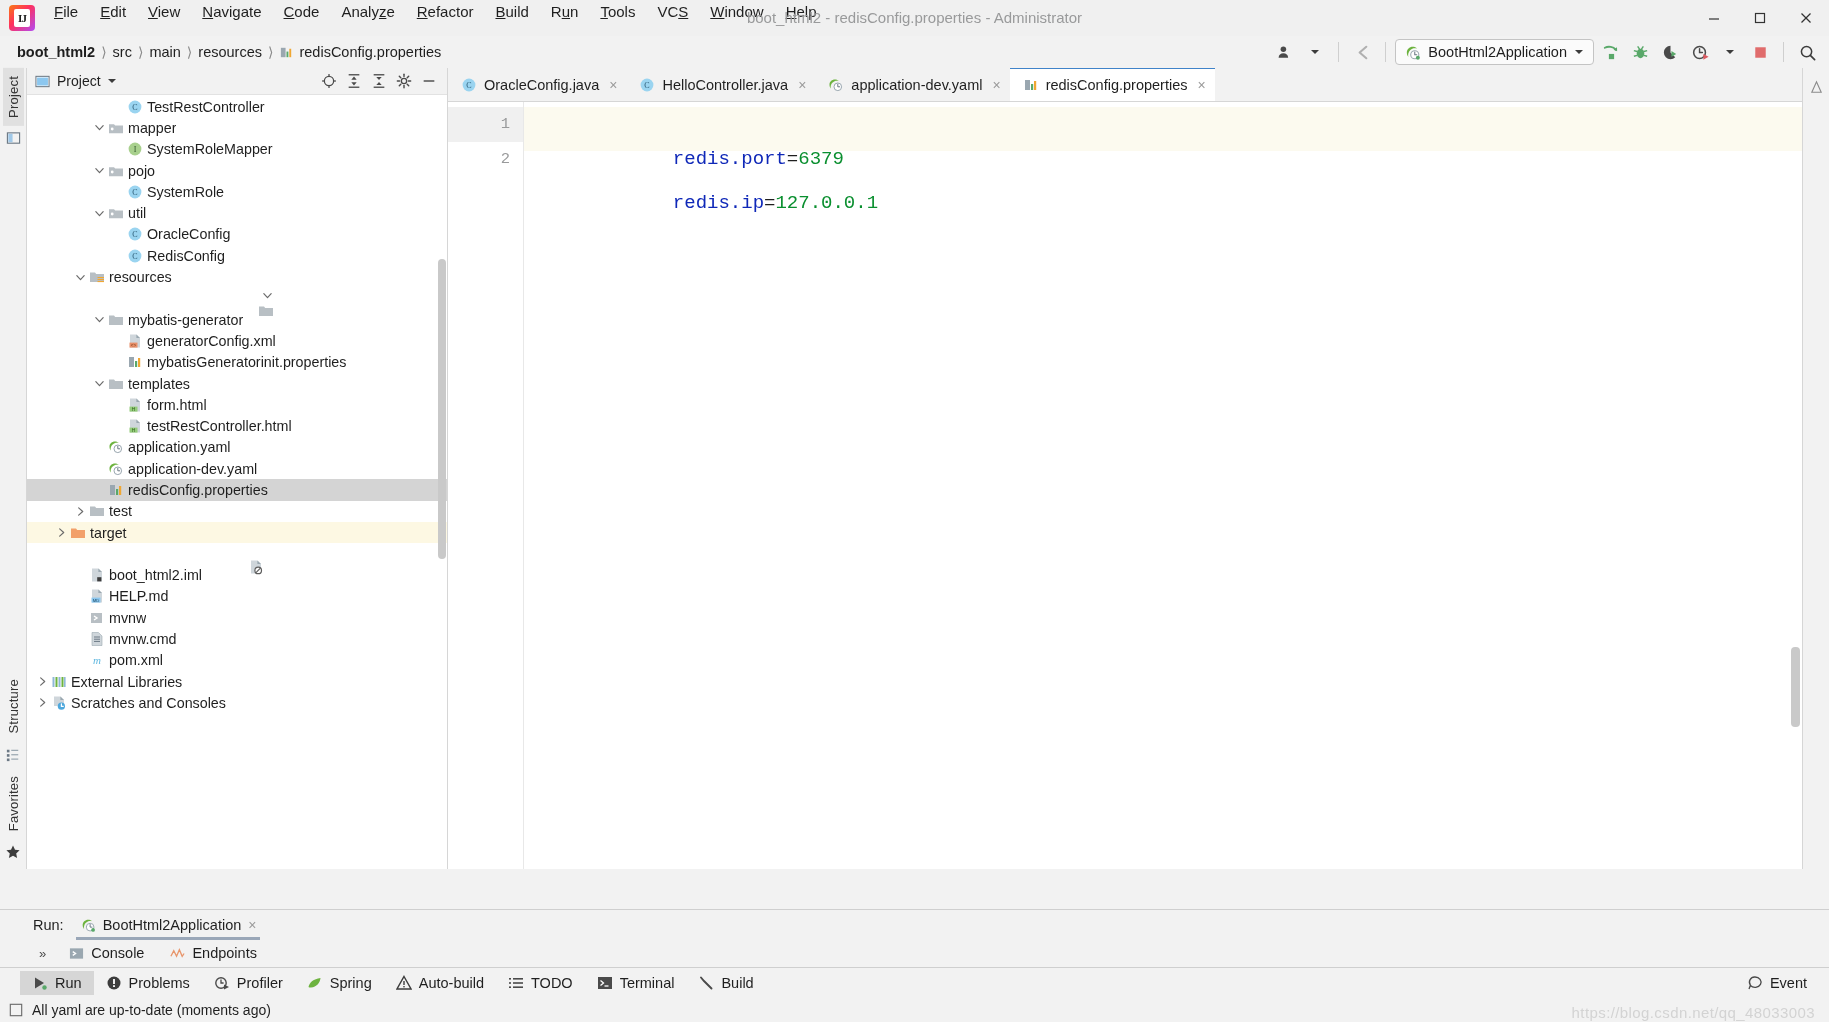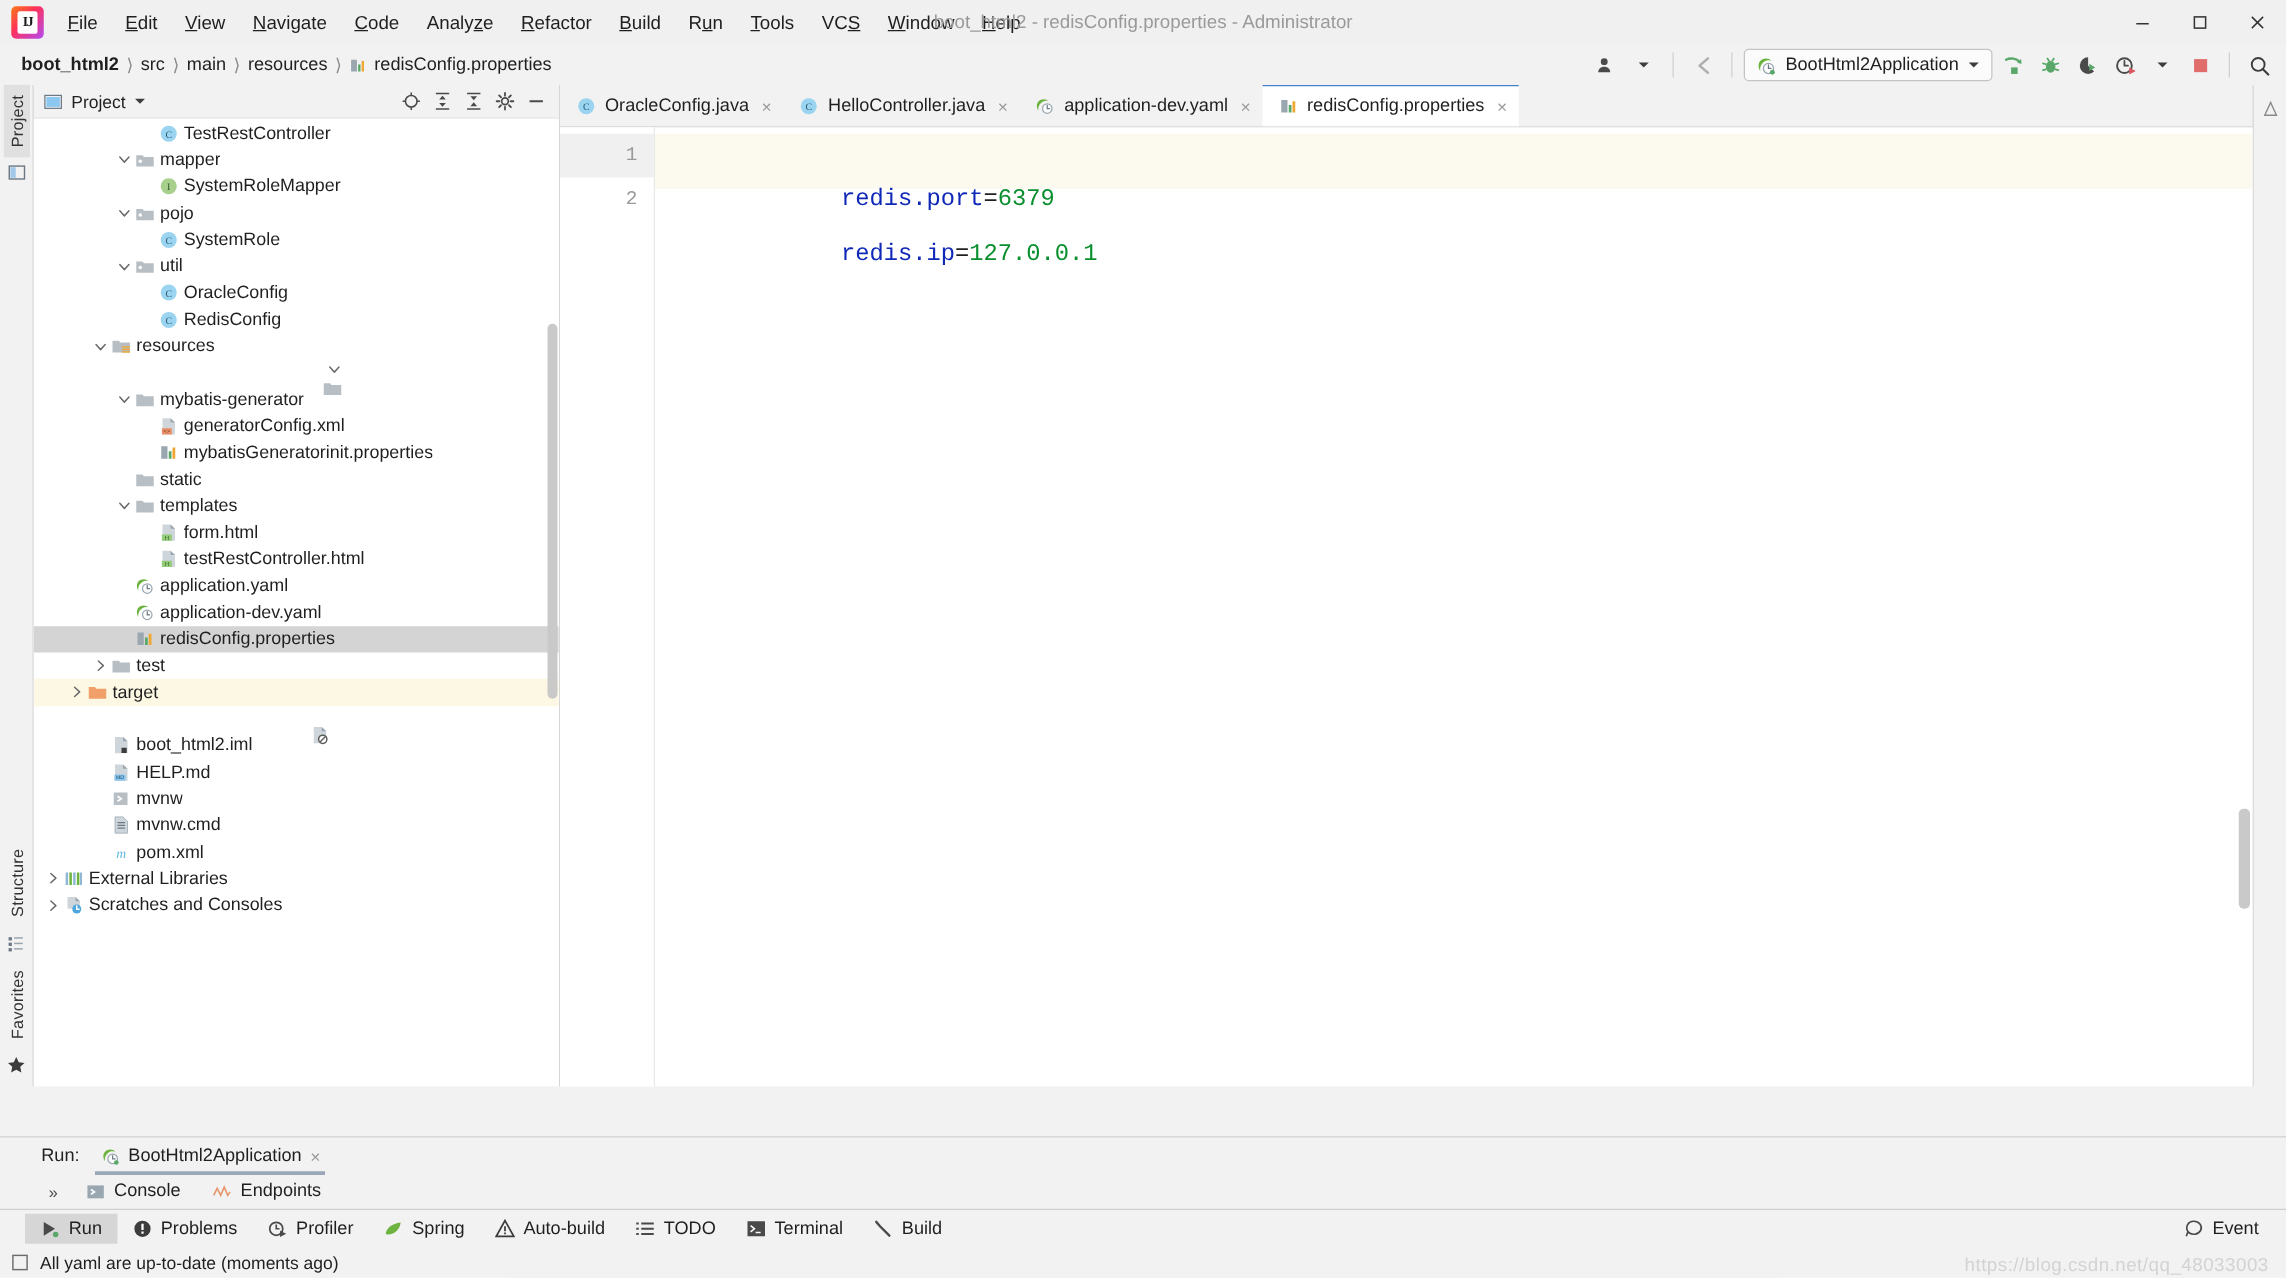--- a/index.html
+++ b/index.html
@@ -23,7 +23,7 @@
   .app-logo .ij { position: absolute; left: 5px; top: 4px; width: 16px; height: 18px;
      background:#fff; border-radius:2px; color:#1b1b1b; font-size:11px; font-weight:bold;
      font-family:"Liberation Serif", serif; text-align:center; line-height:18px; letter-spacing:-1px;}
-  .menubar { display: flex; align-items: center; height: 36px; }
+  .menubar { display: flex; align-items: flex-start; height: 36px; }
   .menu-item {
     font-size: 15px; color: #1f1f1f; padding: 3px 11px; cursor: default; white-space: nowrap;
   }

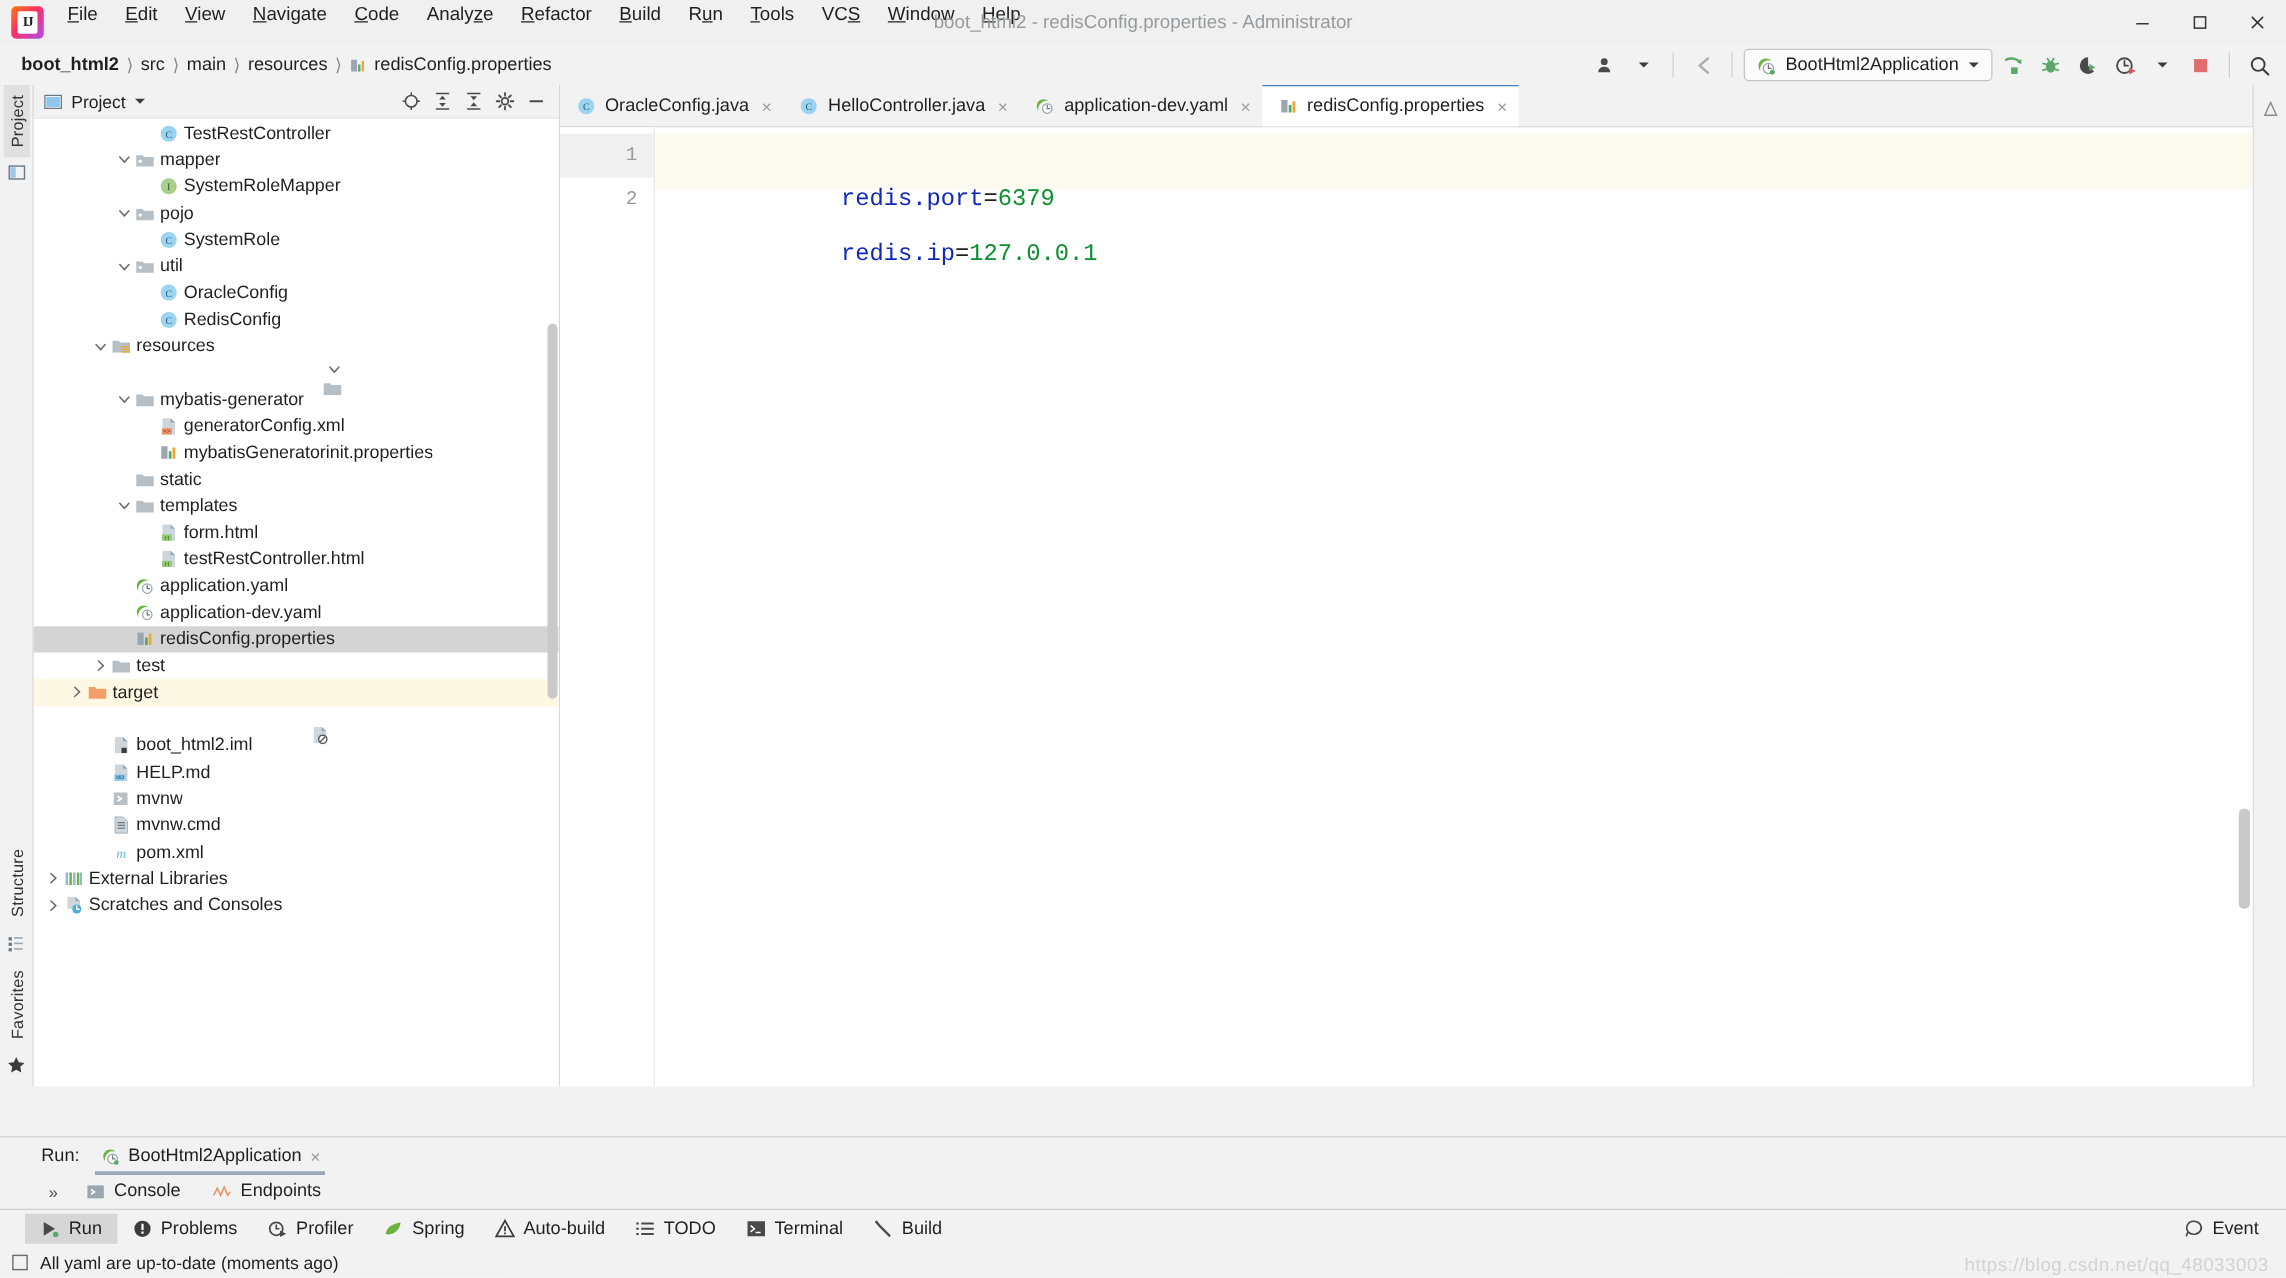--- a/index.html
+++ b/index.html
@@ -578,15 +578,6 @@
             <span class="nlabel">mybatisGeneratorinit.properties</span>
           </div>
           <div class="node" style="padding-left: 65px;">
-            <span class="twisty"></span>
-            <span class="nicon">
-              <svg width="16" height="16" viewBox="0 0 16 16">
-                <path d="M1 3.6 h5 l1.2 1.4 h7.8 v8 h-14z" fill="#b8bfc4"></path>
-              </svg>
-            </span>
-            <span class="nlabel">static</span>
-          </div>
-          <div class="node" style="padding-left: 65px;">
             <span class="twisty">
               <svg width="11" height="11" viewBox="0 0 12 12">
                 <path d="M2 4 L6 8.4 L10 4" fill="none" stroke="#6b6b6b" stroke-width="1.3" stroke-linecap="round" stroke-linejoin="round"></path>

